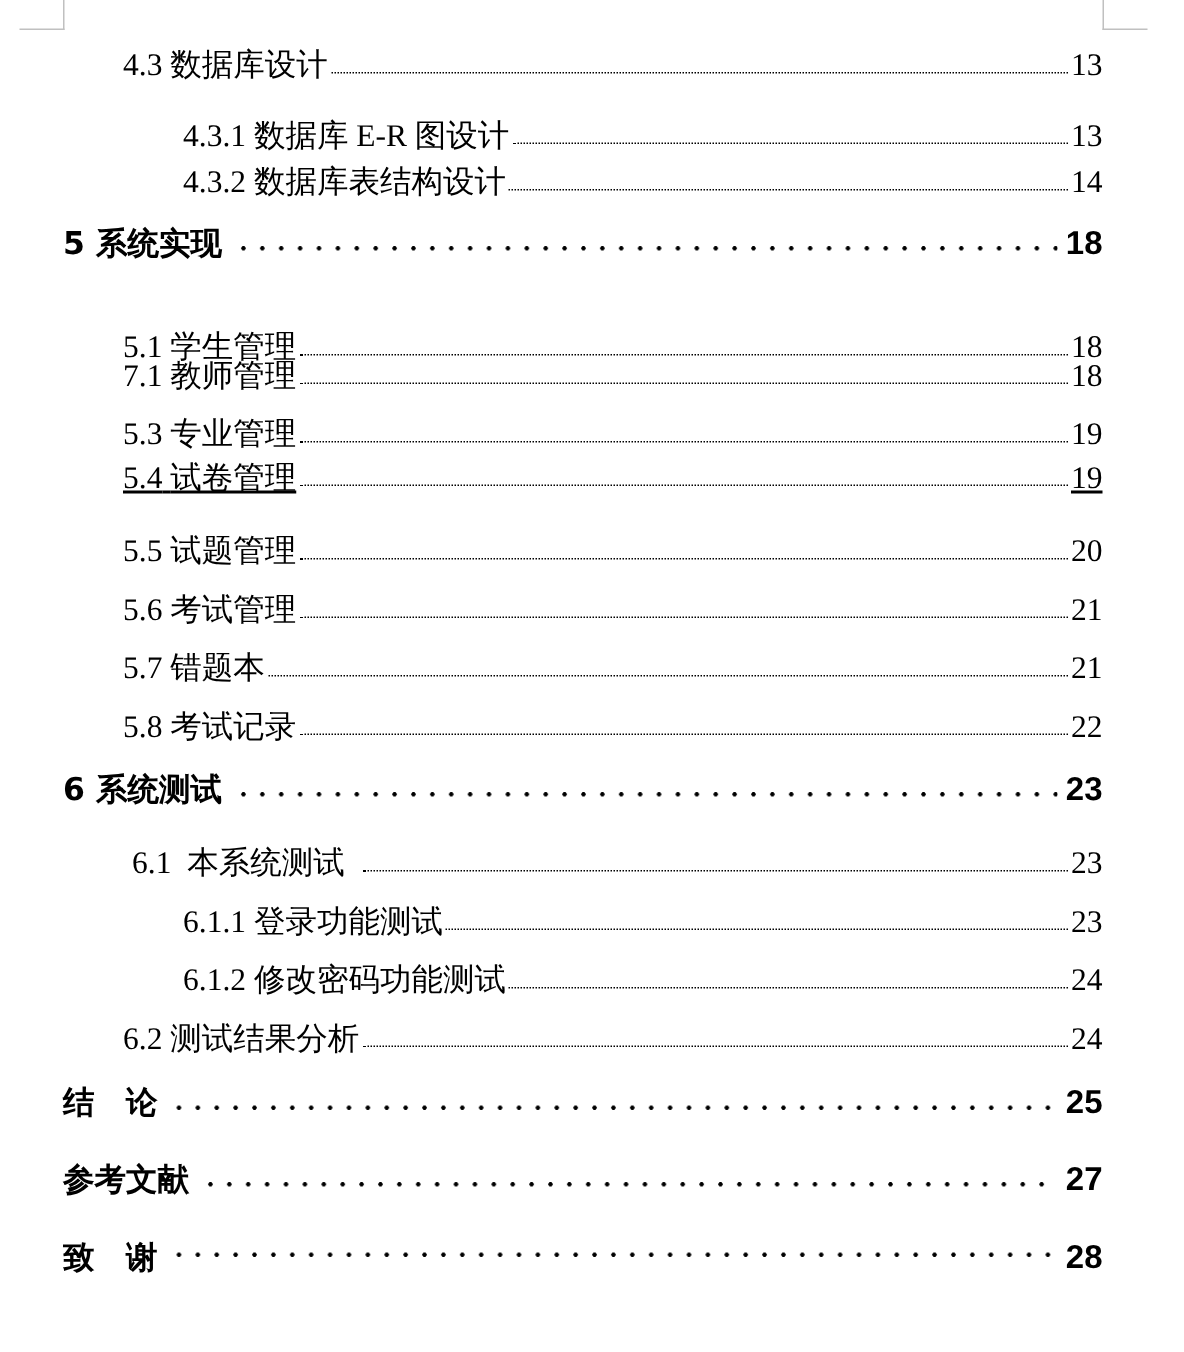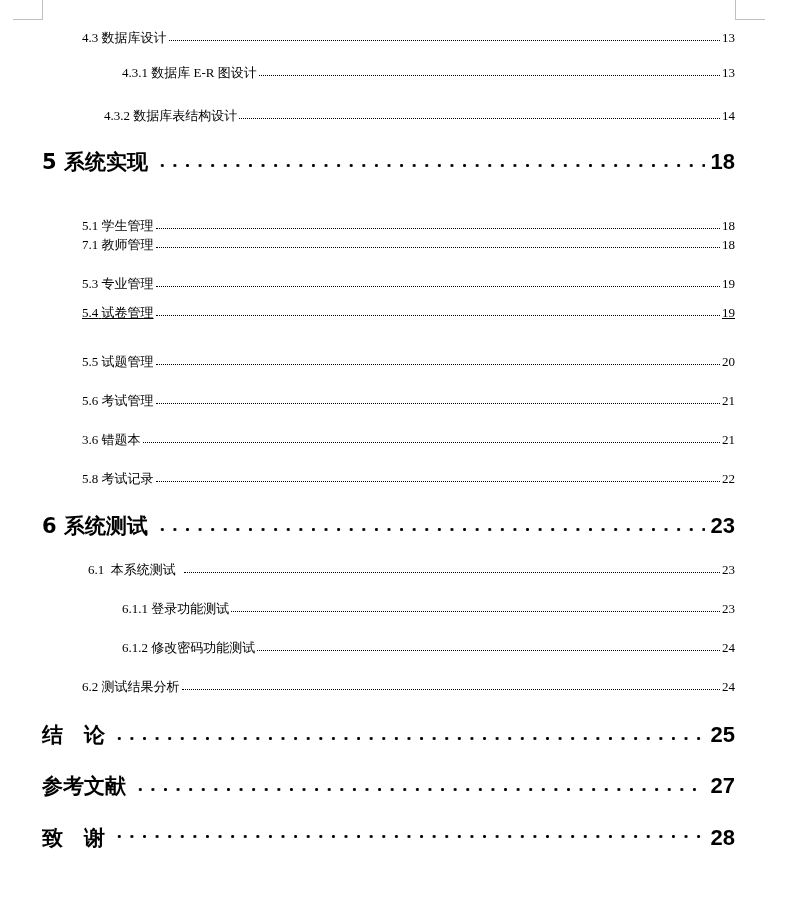--- a/index.html
+++ b/index.html
@@ -23,7 +23,7 @@
   .entry .page { flex: 0 0 auto; }
 
   .l2, .l3 {
-    font-family: "Liberation Serif", "DejaVu Serif", serif; font-size: 13px;
+    font-family: "Liberation Serif", "DejaVu Serif", serif; font-size: 21px;
   }
   .l2 .leader, .l3 .leader {
     height: 2px; border-bottom: 2px dotted #000; align-self: auto; position: relative; top: -1px;

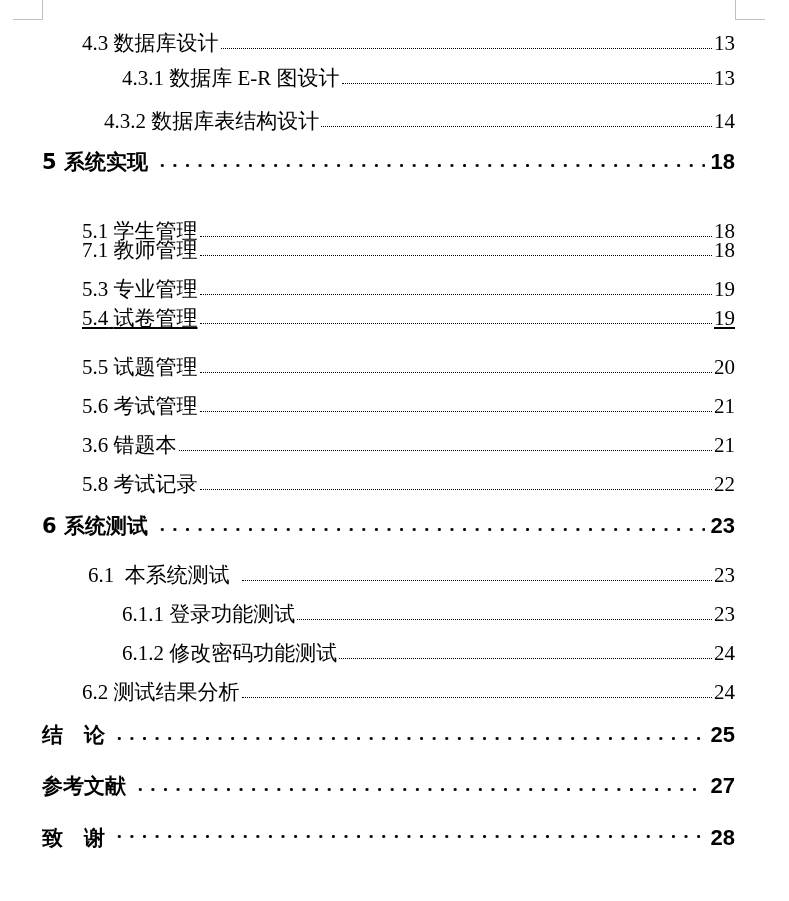--- a/index.html
+++ b/index.html
@@ -54,7 +54,7 @@
     <span class="page">13</span>
   </div>
 
-  <div class="entry l3" style="left:122px; top:64px;">
+  <div class="entry l3" style="left:122px; top:76px;">
     <span class="title"><span>4.3.1</span> <span>数据库 E-R 图设计</span></span>
     <span class="leader"></span>
     <span class="page">13</span>

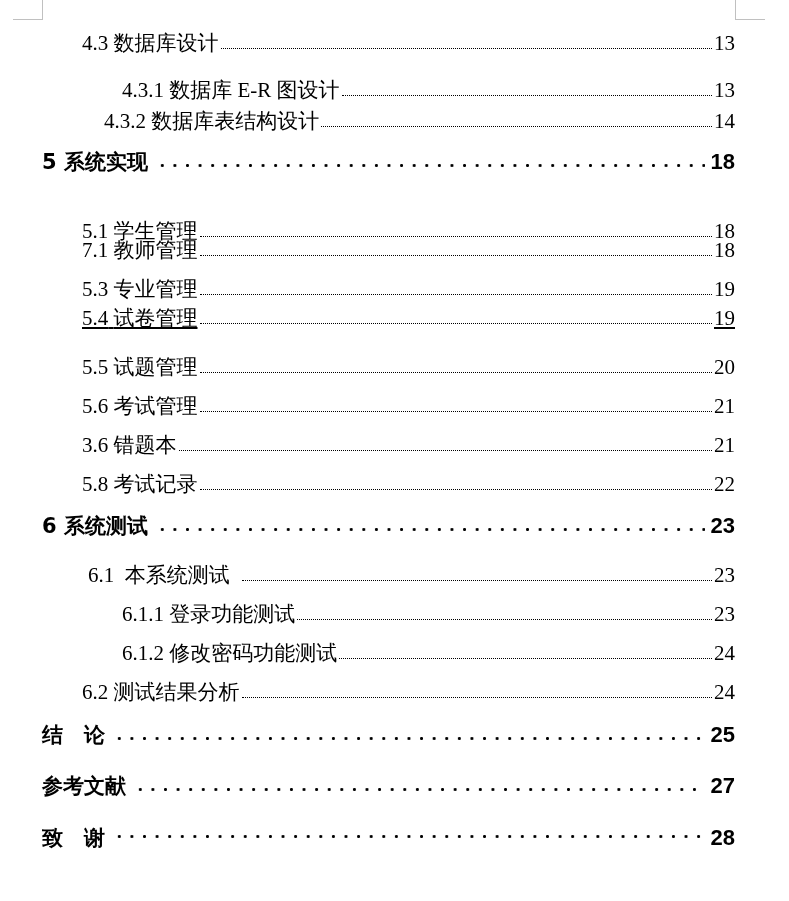--- a/index.html
+++ b/index.html
@@ -60,7 +60,7 @@
     <span class="page">13</span>
   </div>
 
-  <div class="entry l3" style="left:104px; top:107px;">
+  <div class="entry l3" style="left:122px; top:107px;">
     <span class="title"><span>4.3.2</span> <span> 数据库表结构设计</span></span>
     <span class="leader"></span>
     <span class="page">14</span>

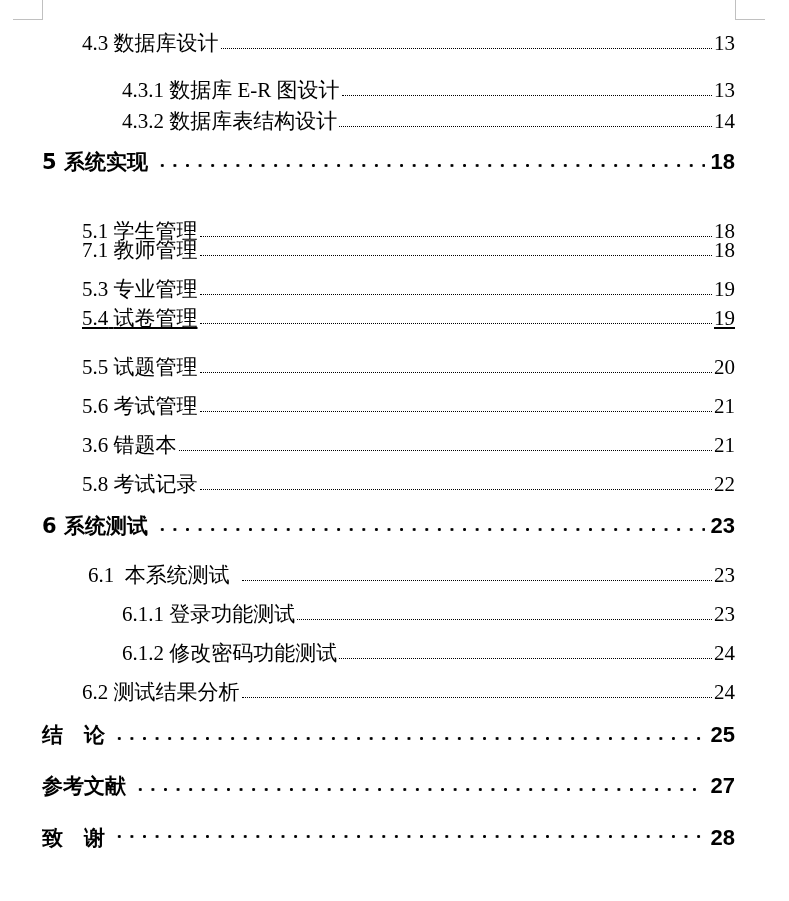--- a/index.html
+++ b/index.html
@@ -109,7 +109,7 @@
   </div>
 
   <div class="entry l2" style="left:82px; top:431px;">
-    <span class="title"><span>3.6</span> <span> 错题本</span></span>
+    <span class="title"><span>5.7</span> <span> 错题本</span></span>
     <span class="leader"></span>
     <span class="page">21</span>
   </div>

